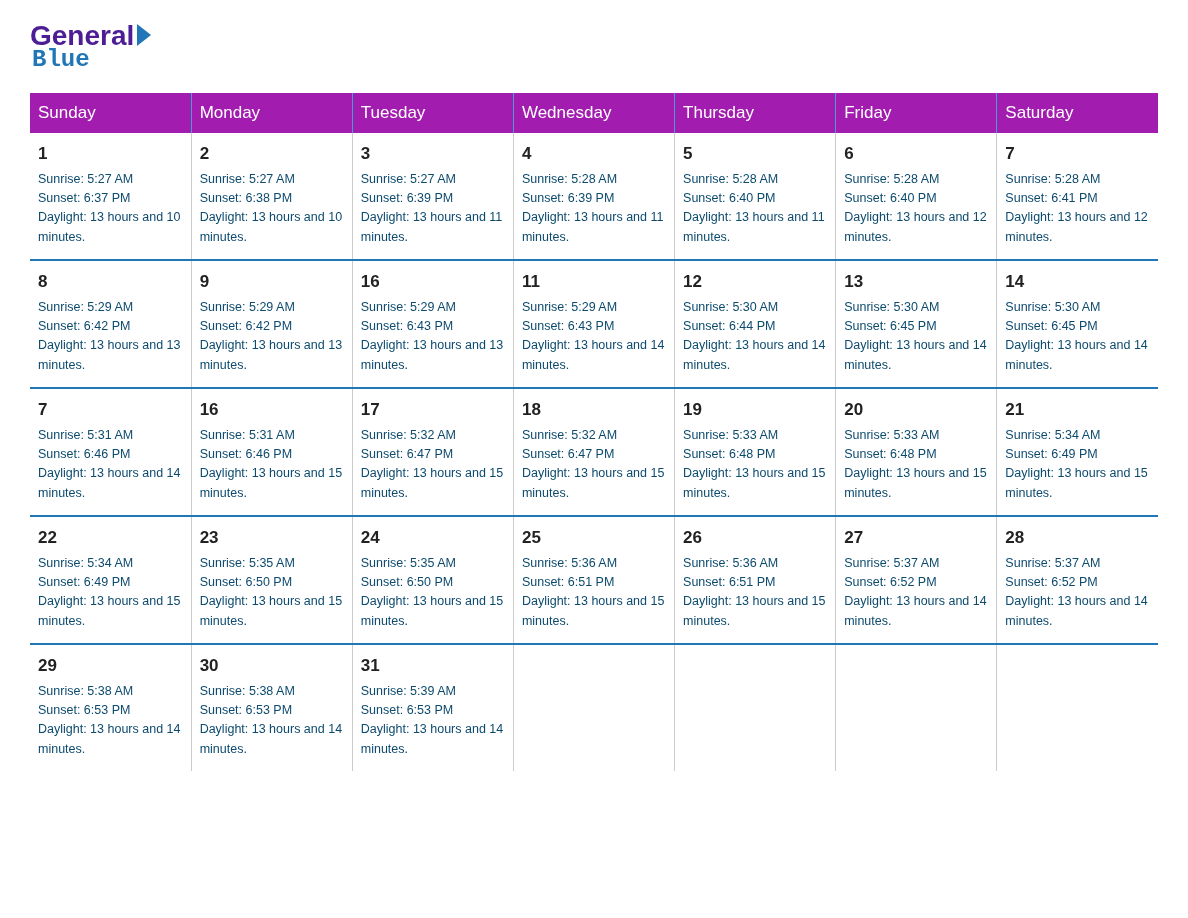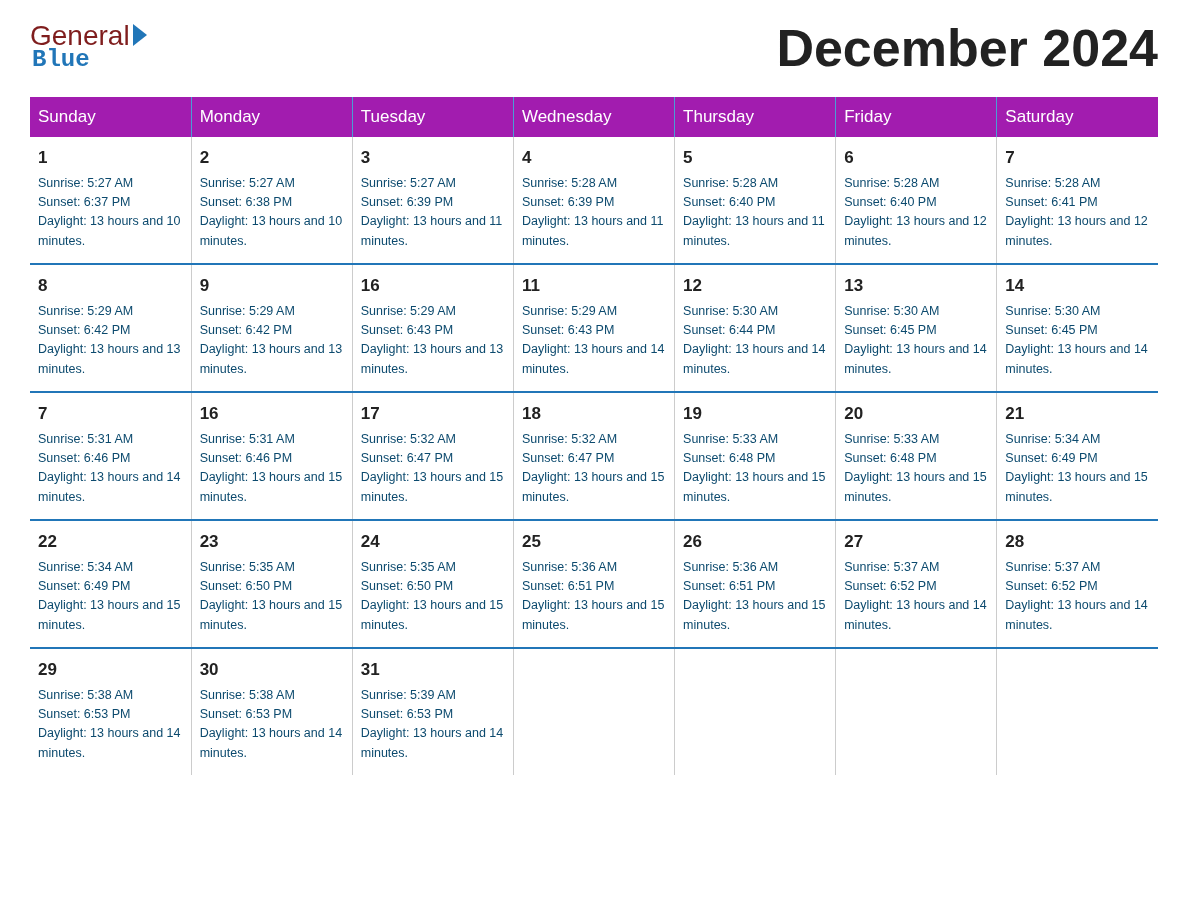--- a/index.html
+++ b/index.html
@@ -89,8 +89,8 @@
     }
     .logo-general {
       font-size: 28px;
-      font-weight: normal;
-      color: #7f1d1d;
+      font-weight: bold;
+      color: #4c1d95;
     }
     .logo-triangle {
       display: inline-block;

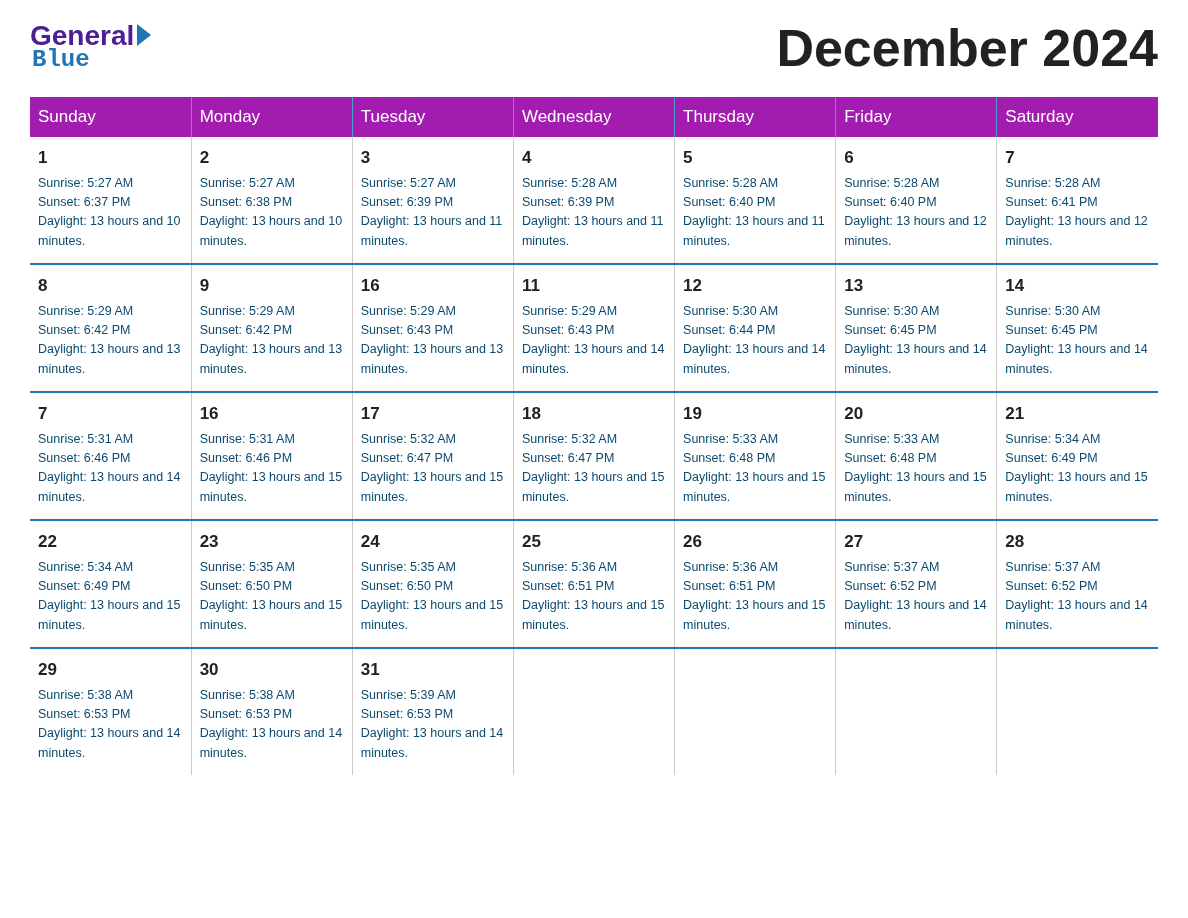--- a/index.html
+++ b/index.html
@@ -123,7 +123,6 @@
     <div class="logo-bottom-row">Blue</div>
   </div>
   <div class="title-section">
-    <div class="month-title">December 2024</div>
   </div>
 </div>
 

